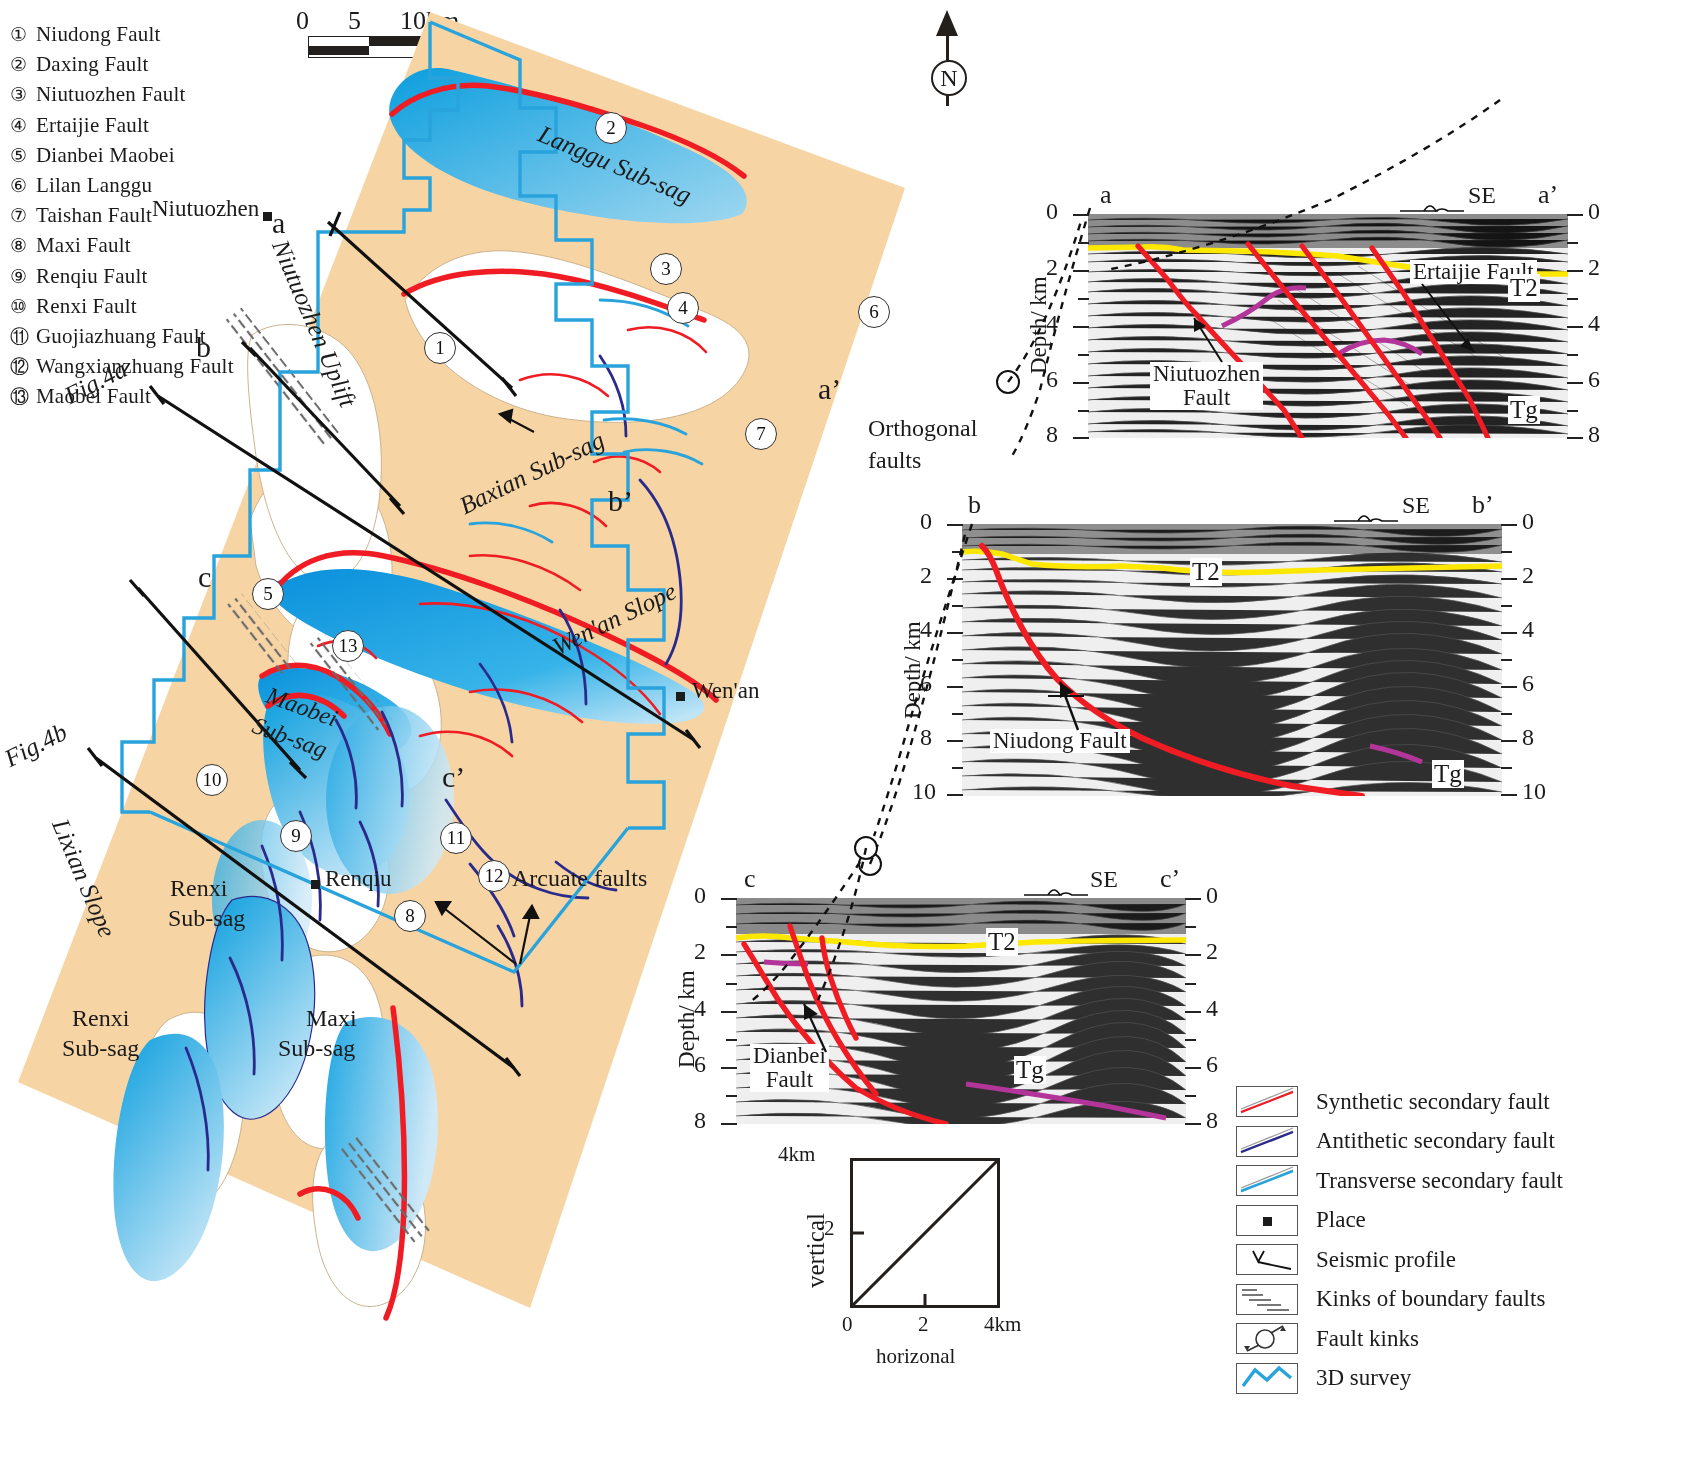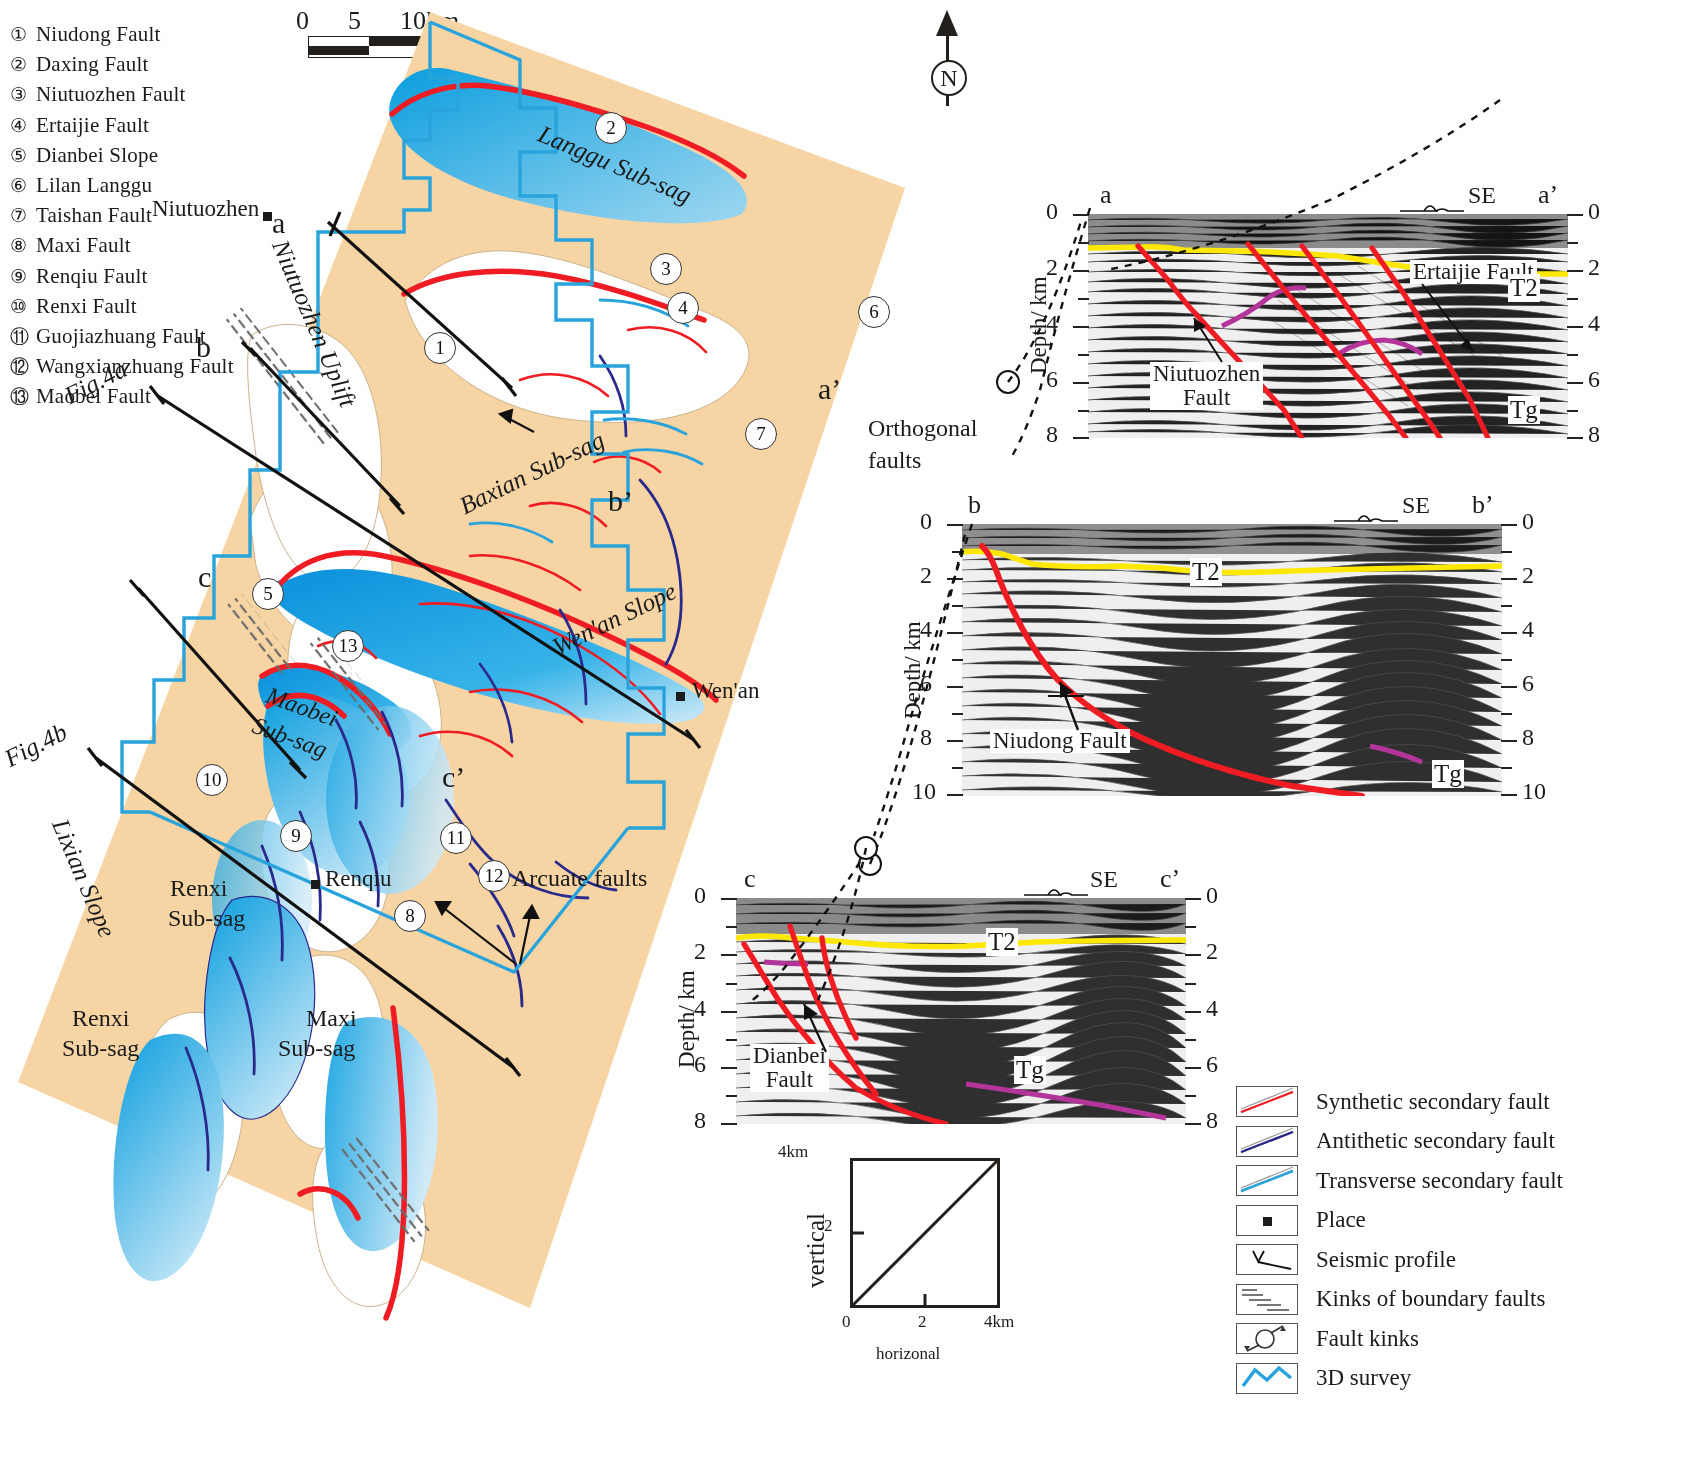--- a/index.html
+++ b/index.html
@@ -84,7 +84,7 @@
     </div>
     <div class="fl-row">
       <span class="fl-num">⑤</span>
-      <span class="fl-name">Dianbei  Slope</span>
+      <span class="fl-name">Dianbei  Maobei</span>
     </div>
     <div class="fl-row">
       <span class="fl-num">⑥</span>

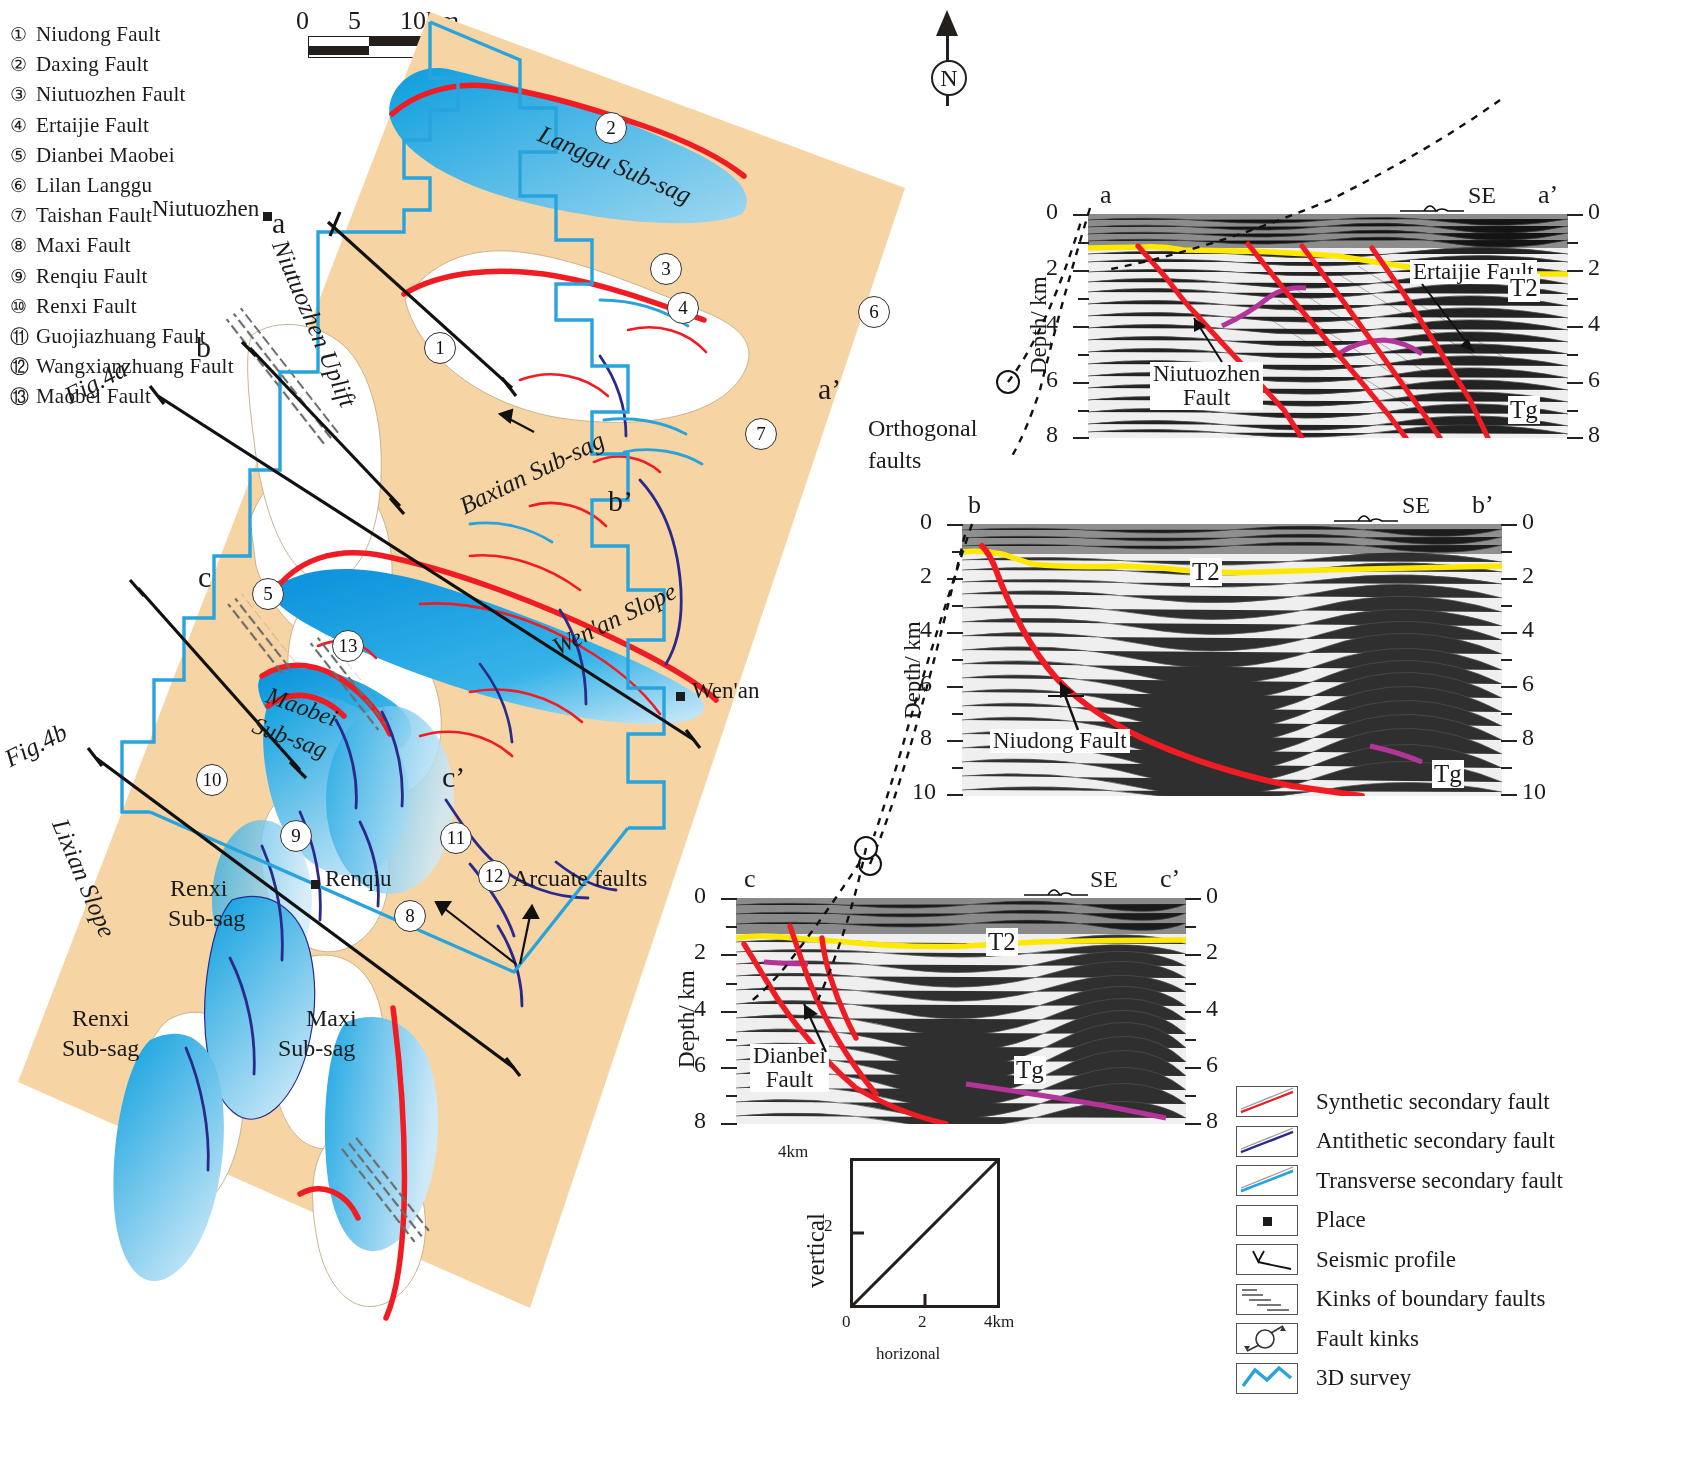--- a/index.html
+++ b/index.html
@@ -59,7 +59,7 @@
   
   #vhscale{left:850px;top:1158px;width:160px;height:160px;}
   #vhscale .sq{position:absolute;left:0;top:0;width:150px;height:150px;border:3px solid #231f1c;box-sizing:border-box;}
-  .vh-lab{position:absolute;font-size:17px;white-space:nowrap;}
+  .vh-lab{position:absolute;font-size:21px;white-space:nowrap;}
   .vh-rot{position:absolute;font-size:25px;transform-origin:0 0;transform:rotate(-90deg);}
 </style>
 </head>

